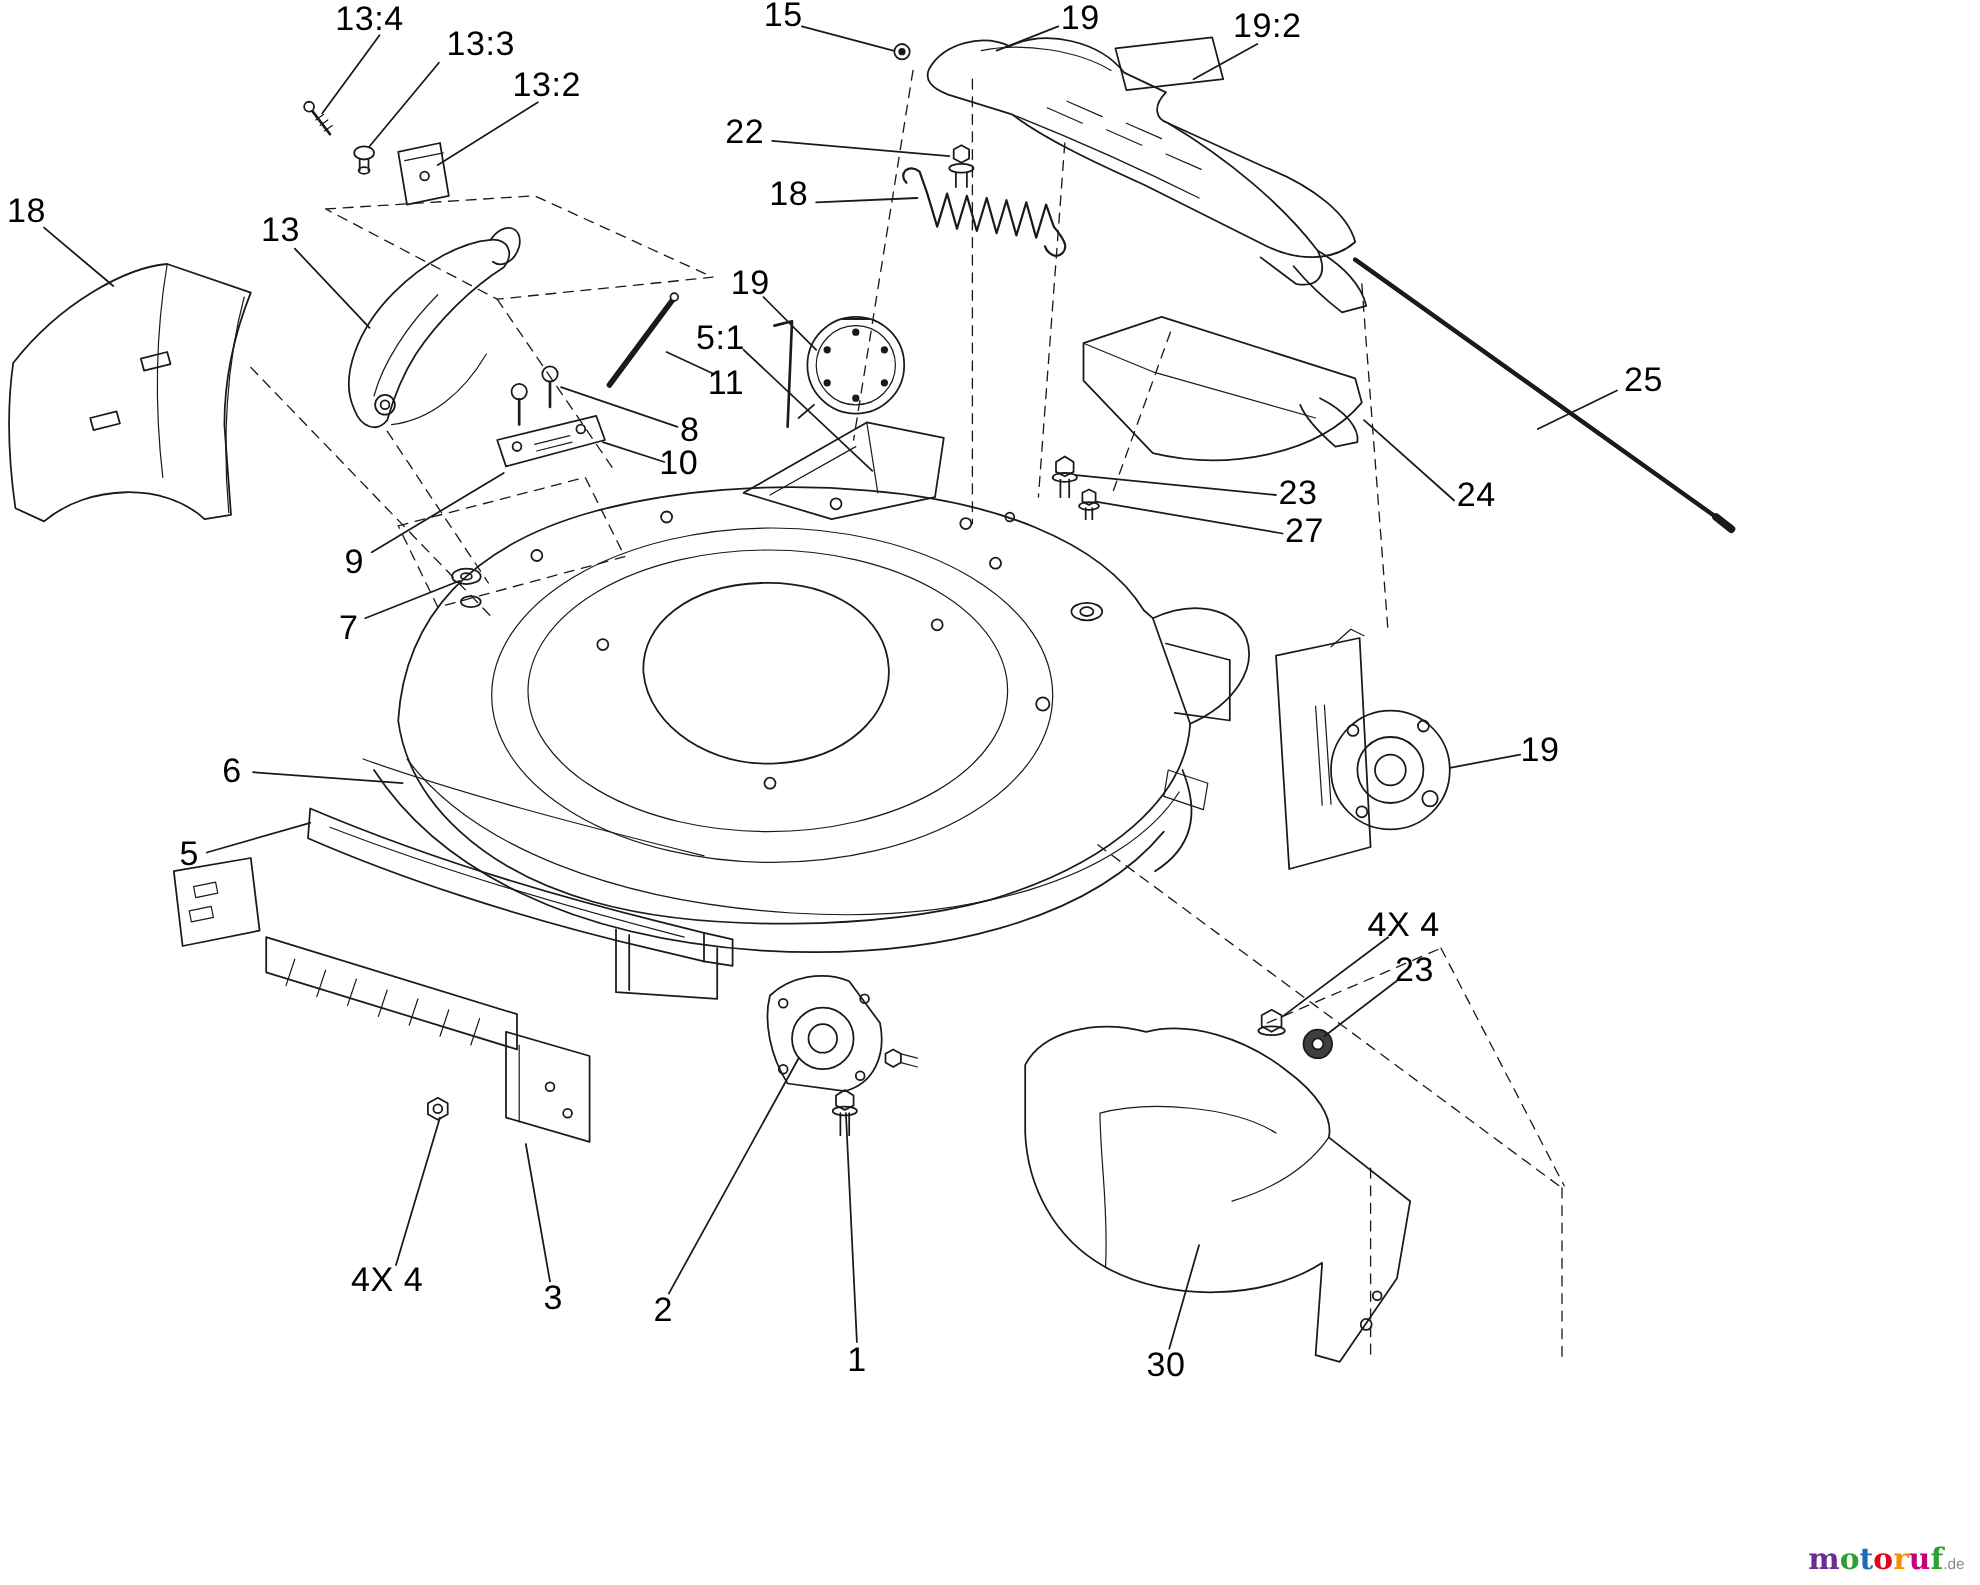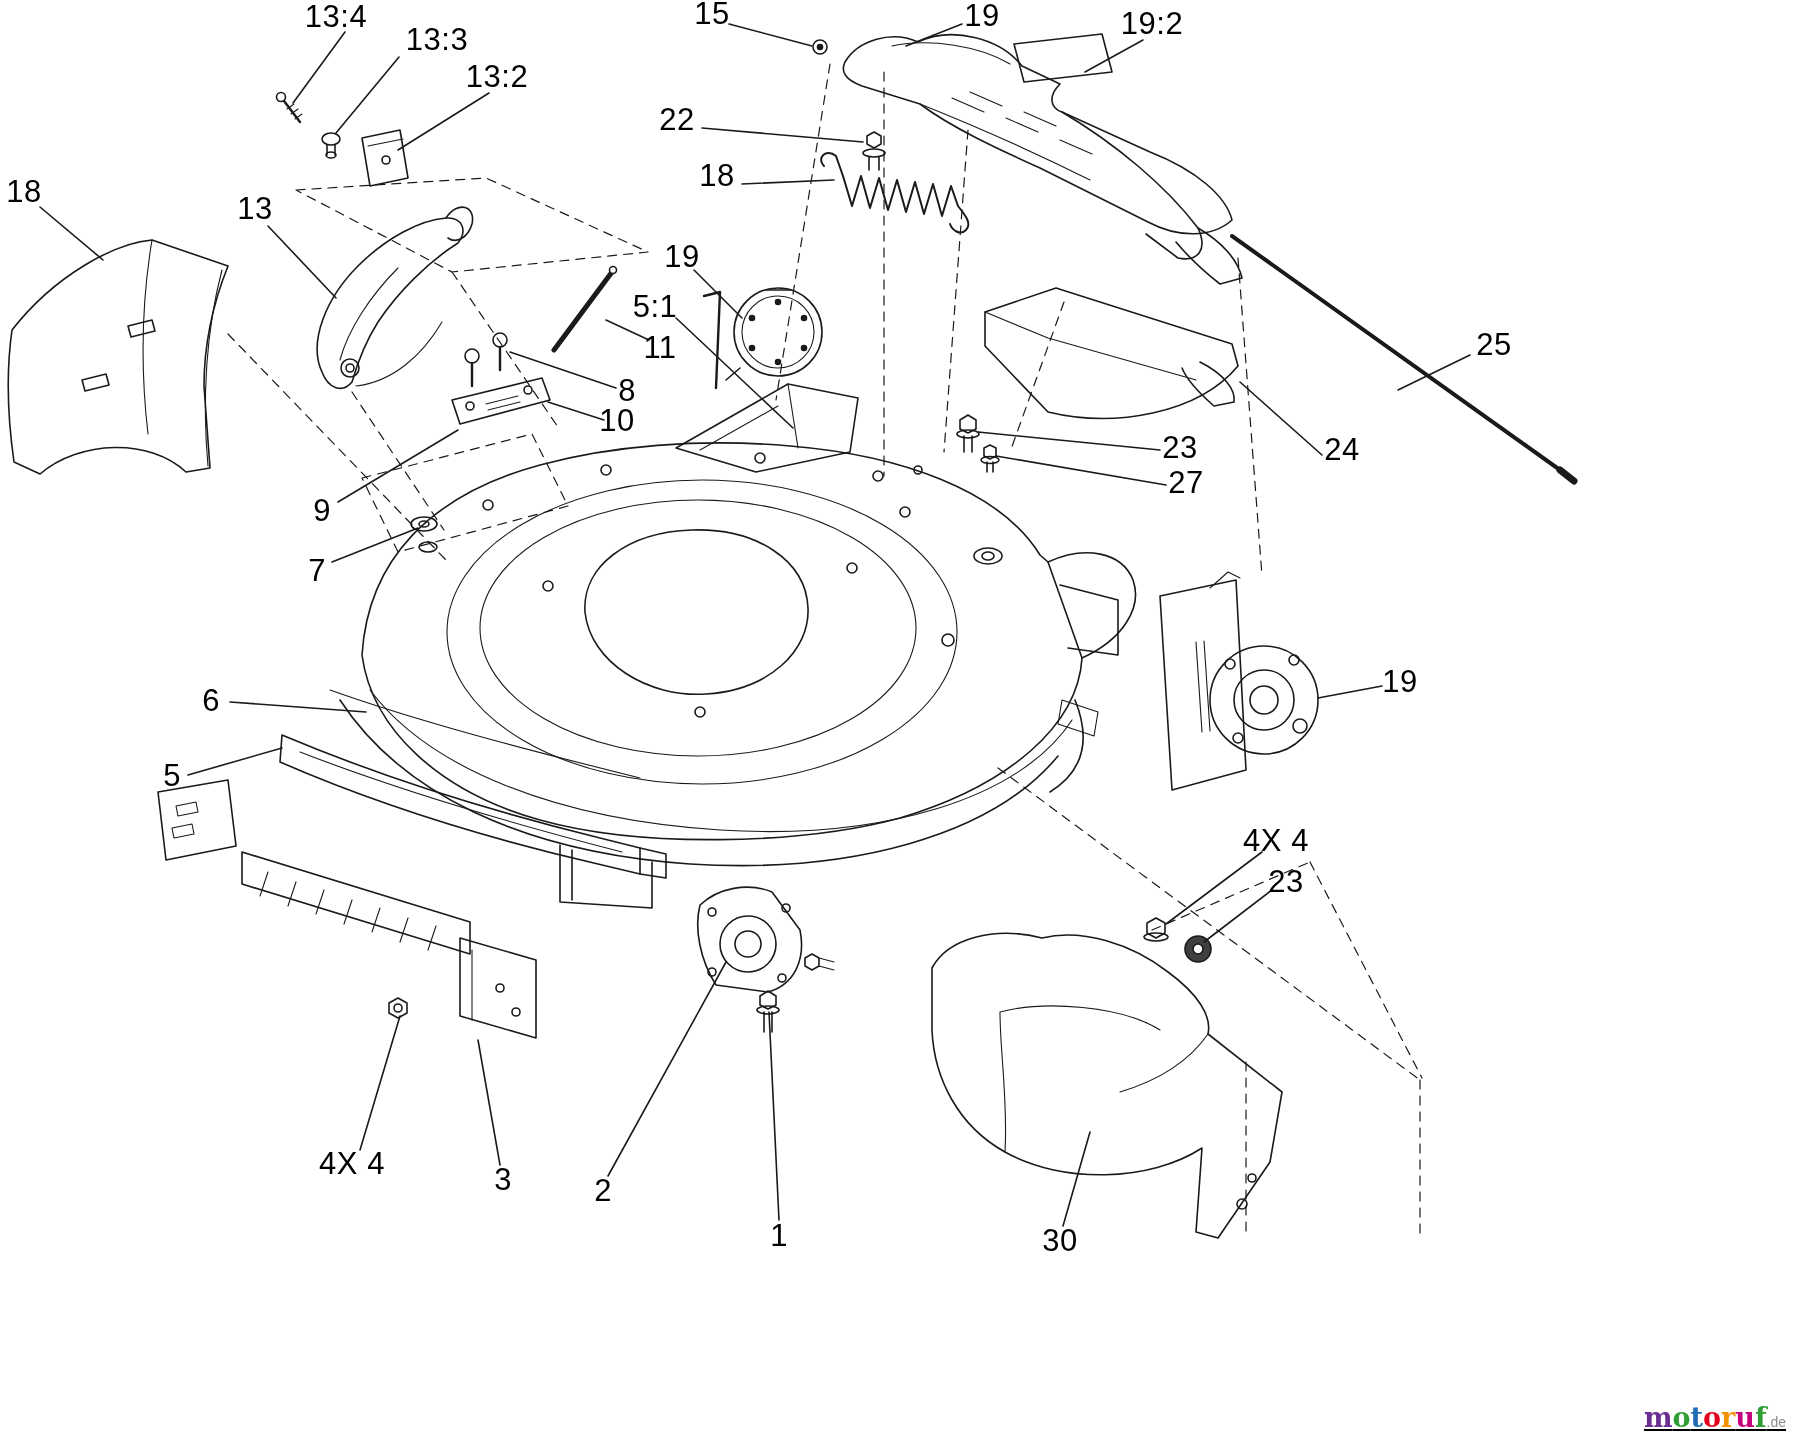--- a/index.html
+++ b/index.html
@@ -10,7 +10,7 @@
   .callout{position:absolute;transform:translate(-50%,-50%);font-size:31px;color:#000;
            white-space:nowrap;letter-spacing:.5px;}
   .logo{position:absolute;right:14px;bottom:10px;font-family:"DejaVu Serif",serif;
-        font-weight:bold;font-size:27px;line-height:1;text-decoration:underline;}
+        font-weight:bold;font-size:27px;line-height:1;}
   .logo .suffix{font-family:"Liberation Sans",sans-serif;font-weight:normal;font-size:14px;
         vertical-align:baseline;}
 </style>

